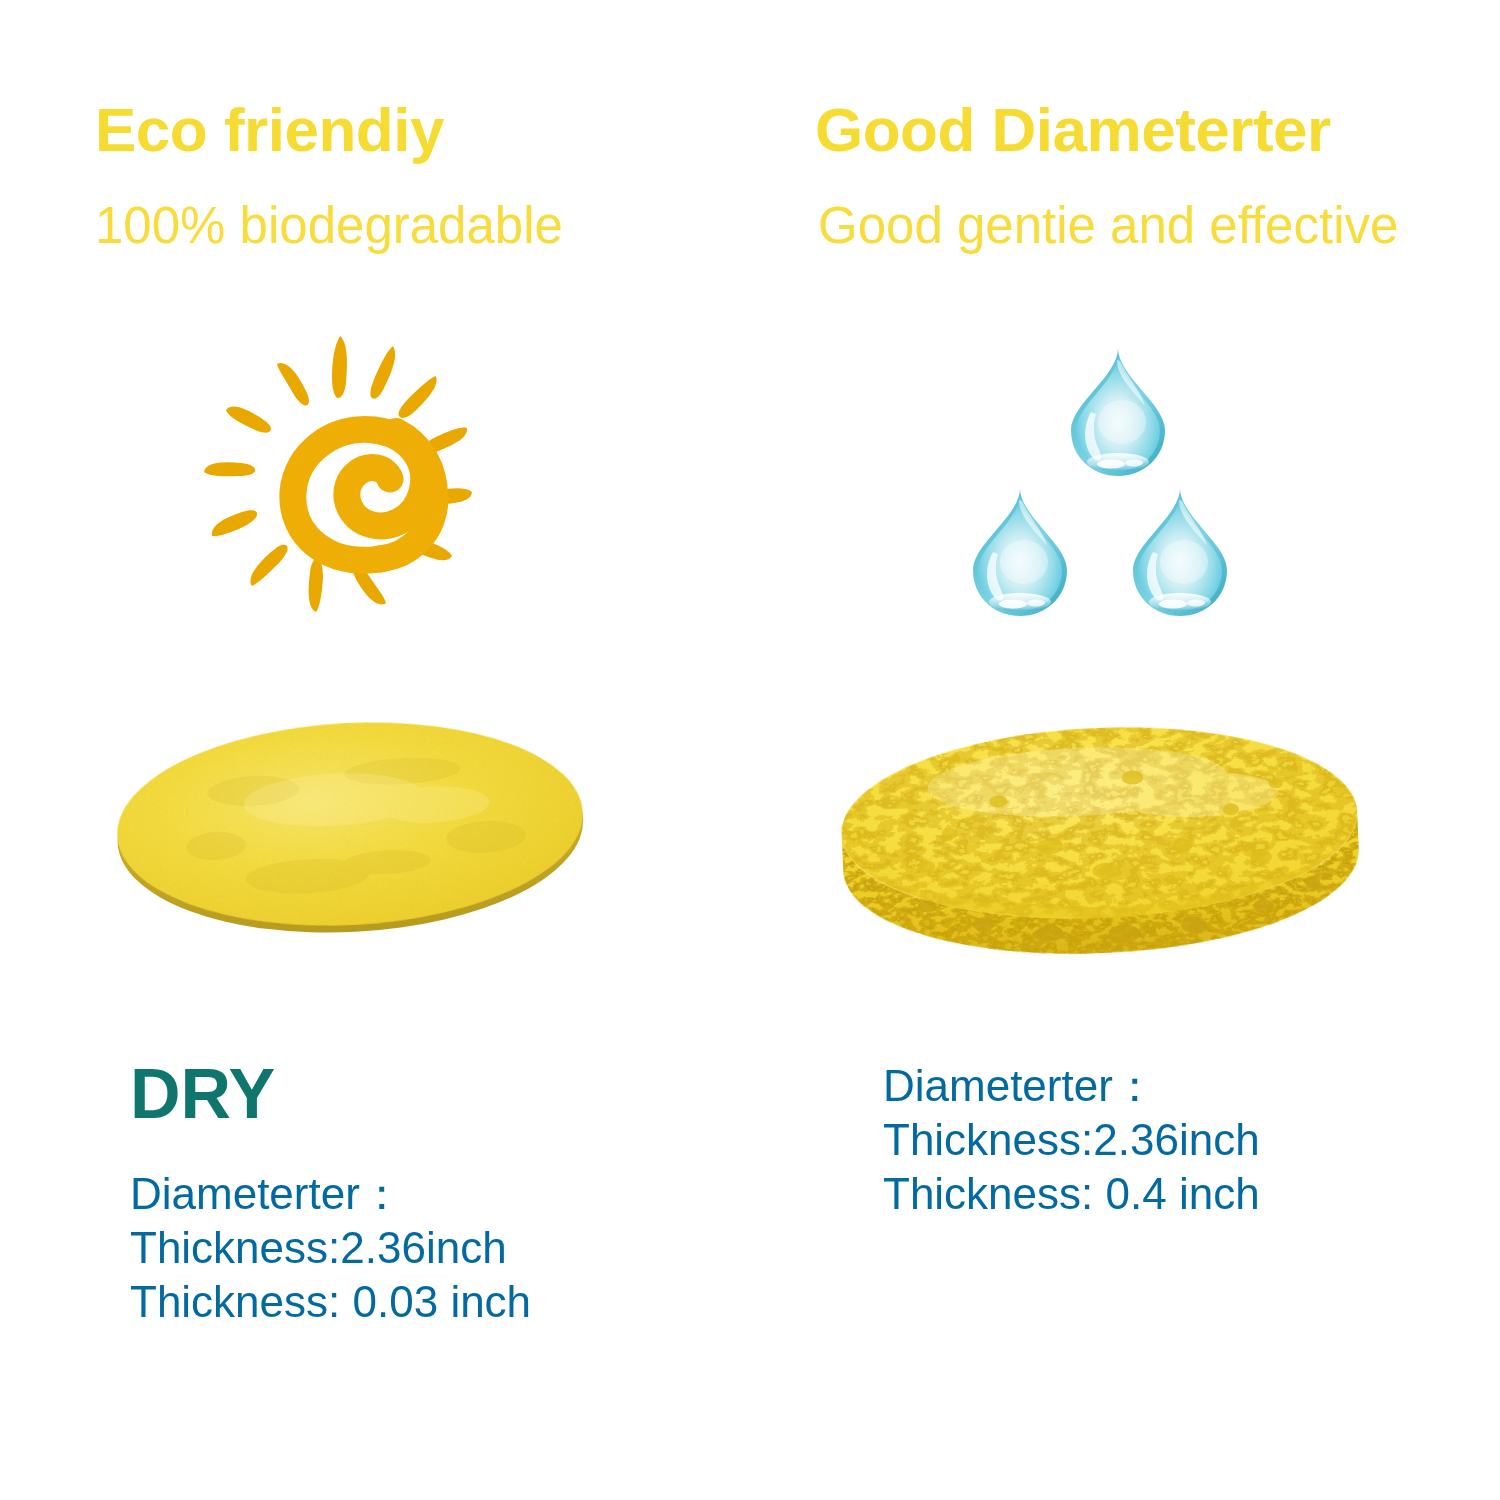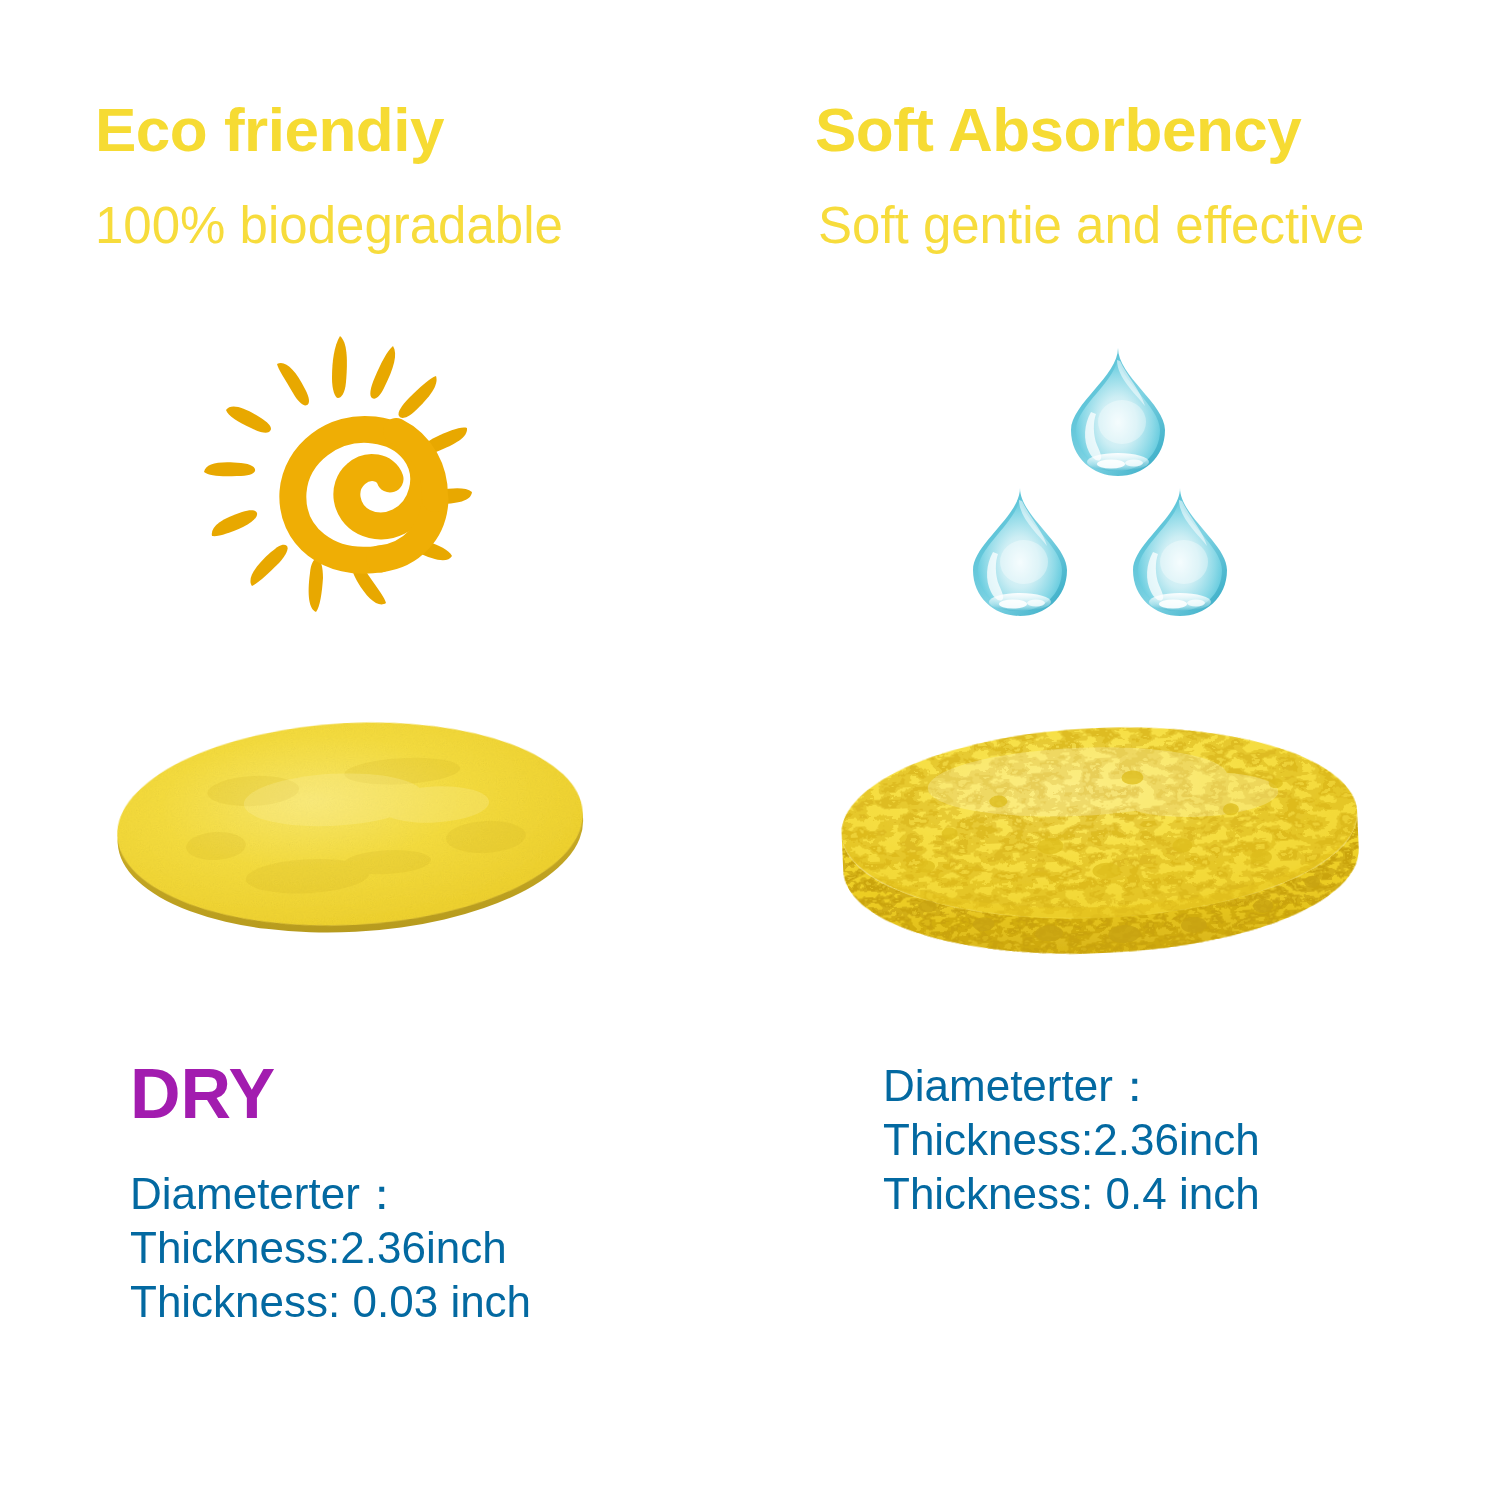--- a/index.html
+++ b/index.html
@@ -216,7 +216,7 @@
 
   <div class="panel panel-right right">
 
-    <div class="feature-title">Soft Absorbency</div>
+    <div class="feature-title">Good Diameterter</div>
 
     <div class="feature-sub">Soft gentie and effective</div>
 

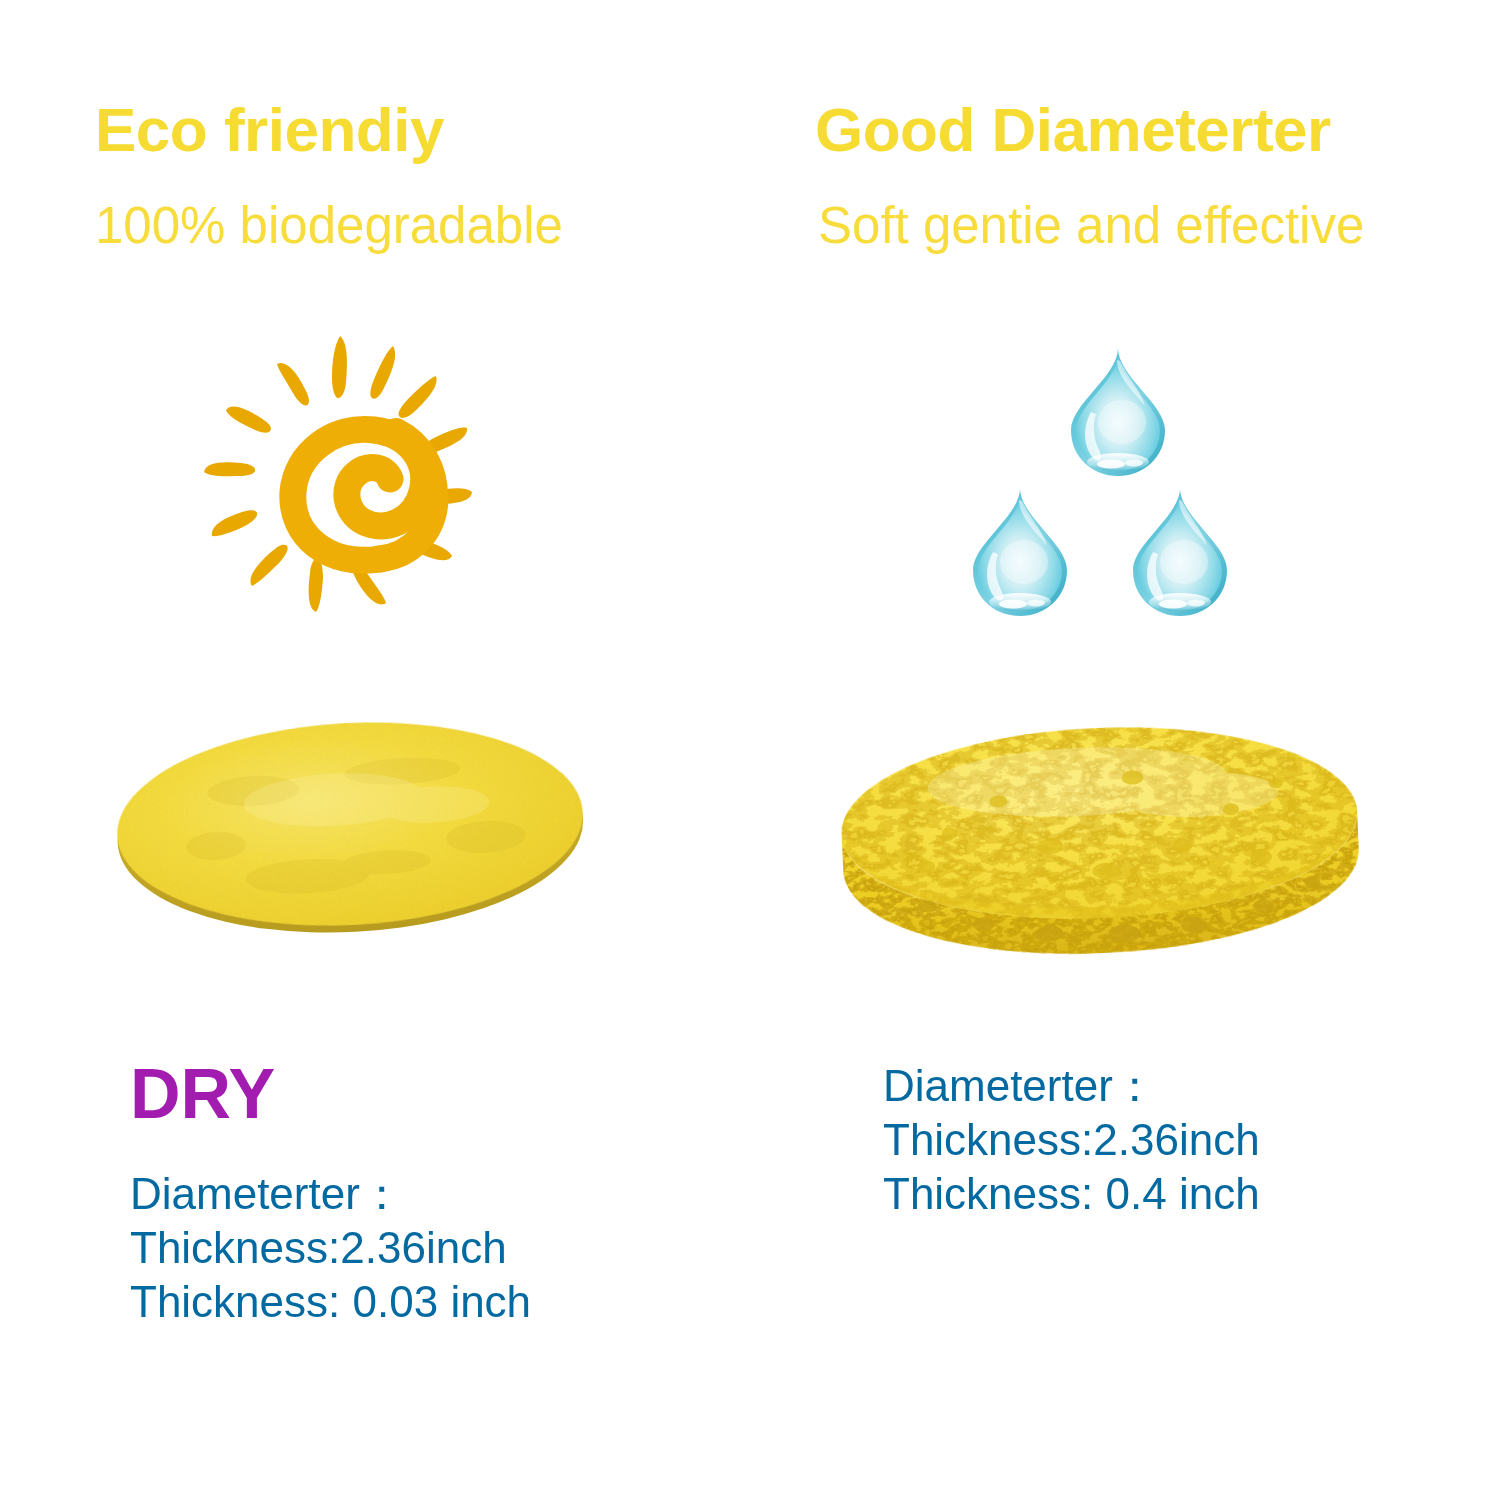--- a/index.html
+++ b/index.html
@@ -218,7 +218,7 @@
 
     <div class="feature-title">Good Diameterter</div>
 
-    <div class="feature-sub">Soft gentie and effective</div>
+    <div class="feature-sub">Good gentie and effective</div>
 
     <div class="icon-area">
       <svg width="320" height="320" viewBox="0 0 320 320">

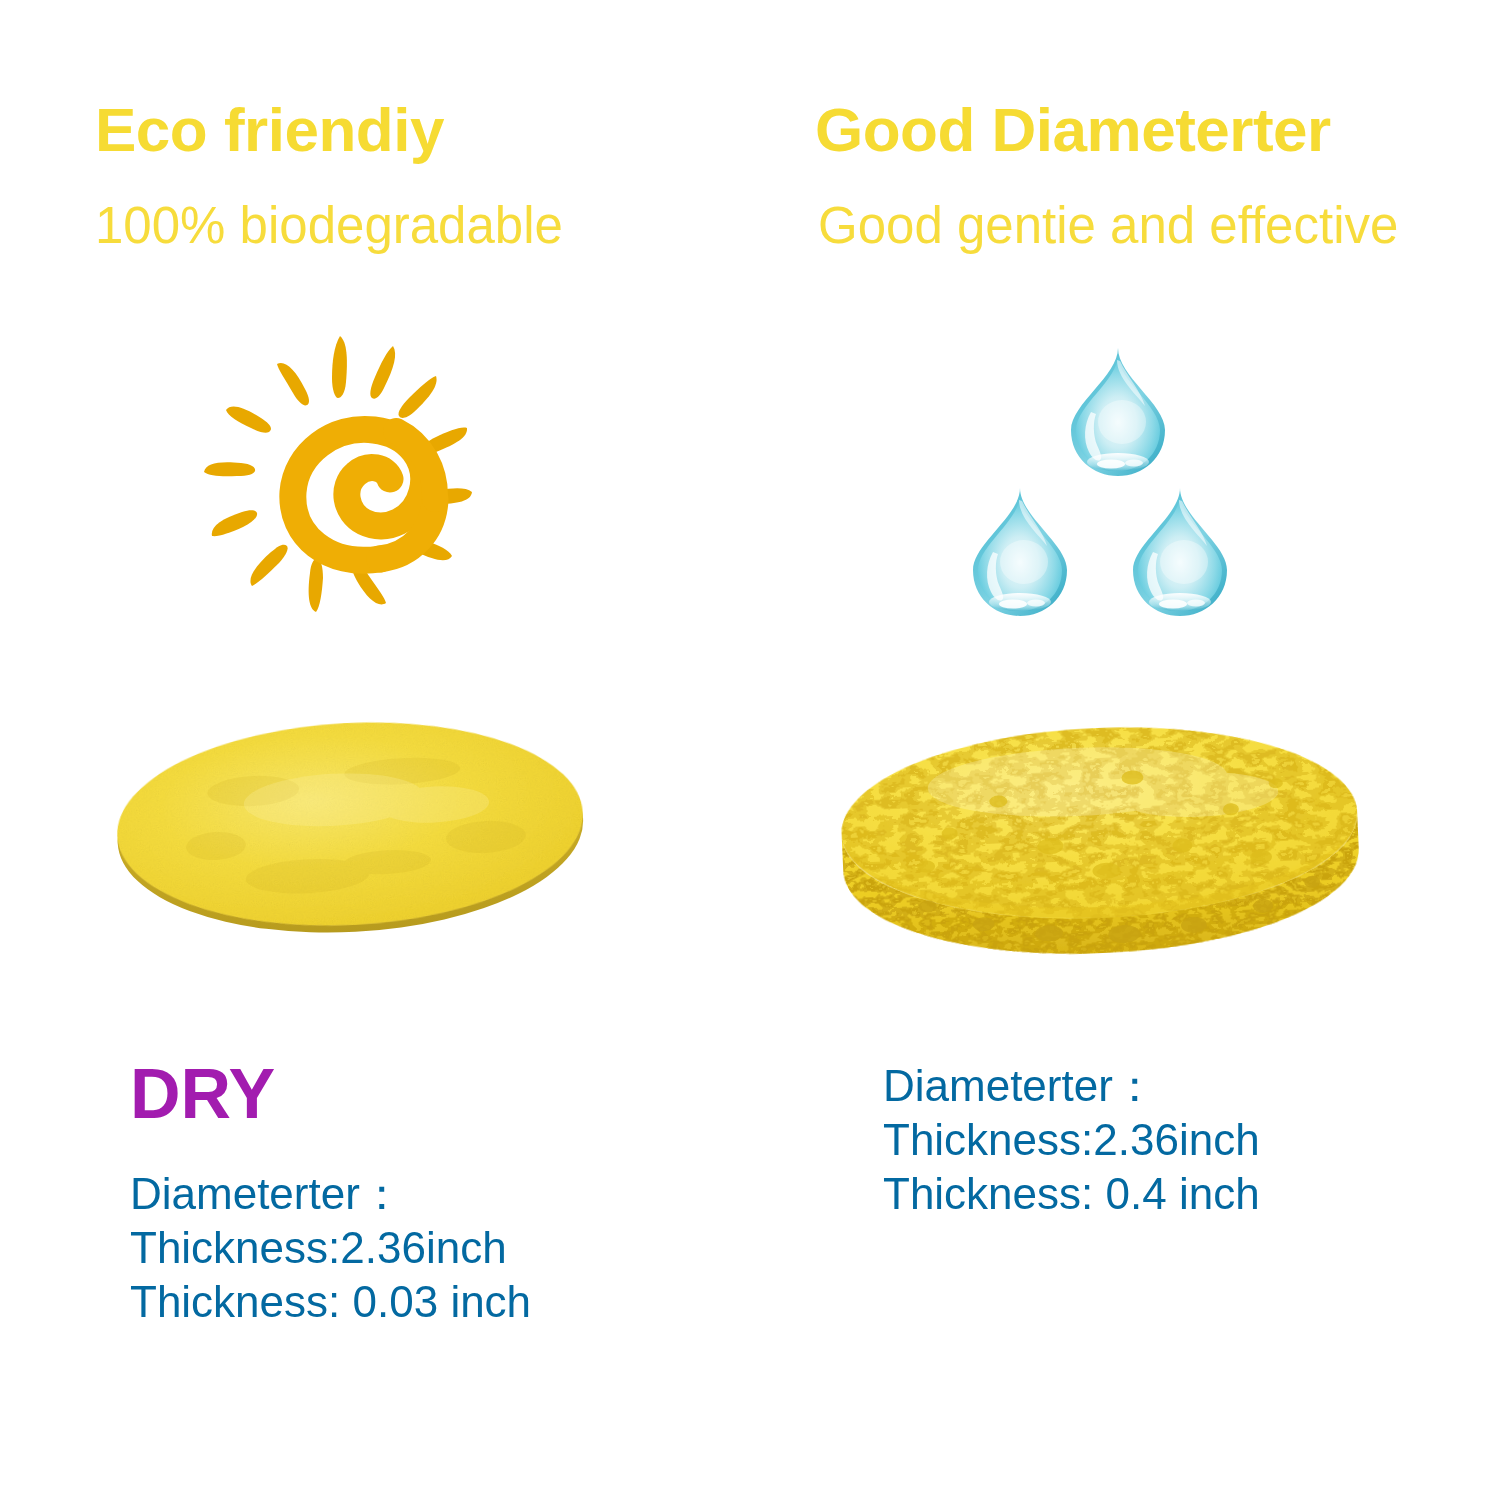--- a/index.html
+++ b/index.html
@@ -100,7 +100,7 @@
     font-weight: 700;
     font-size: 70px;
     line-height: 1;
-    color: #a21caf;
+    color: #0f766e;
     margin: 0 0 38px 0;
     letter-spacing: 0px;
     white-space: nowrap;

